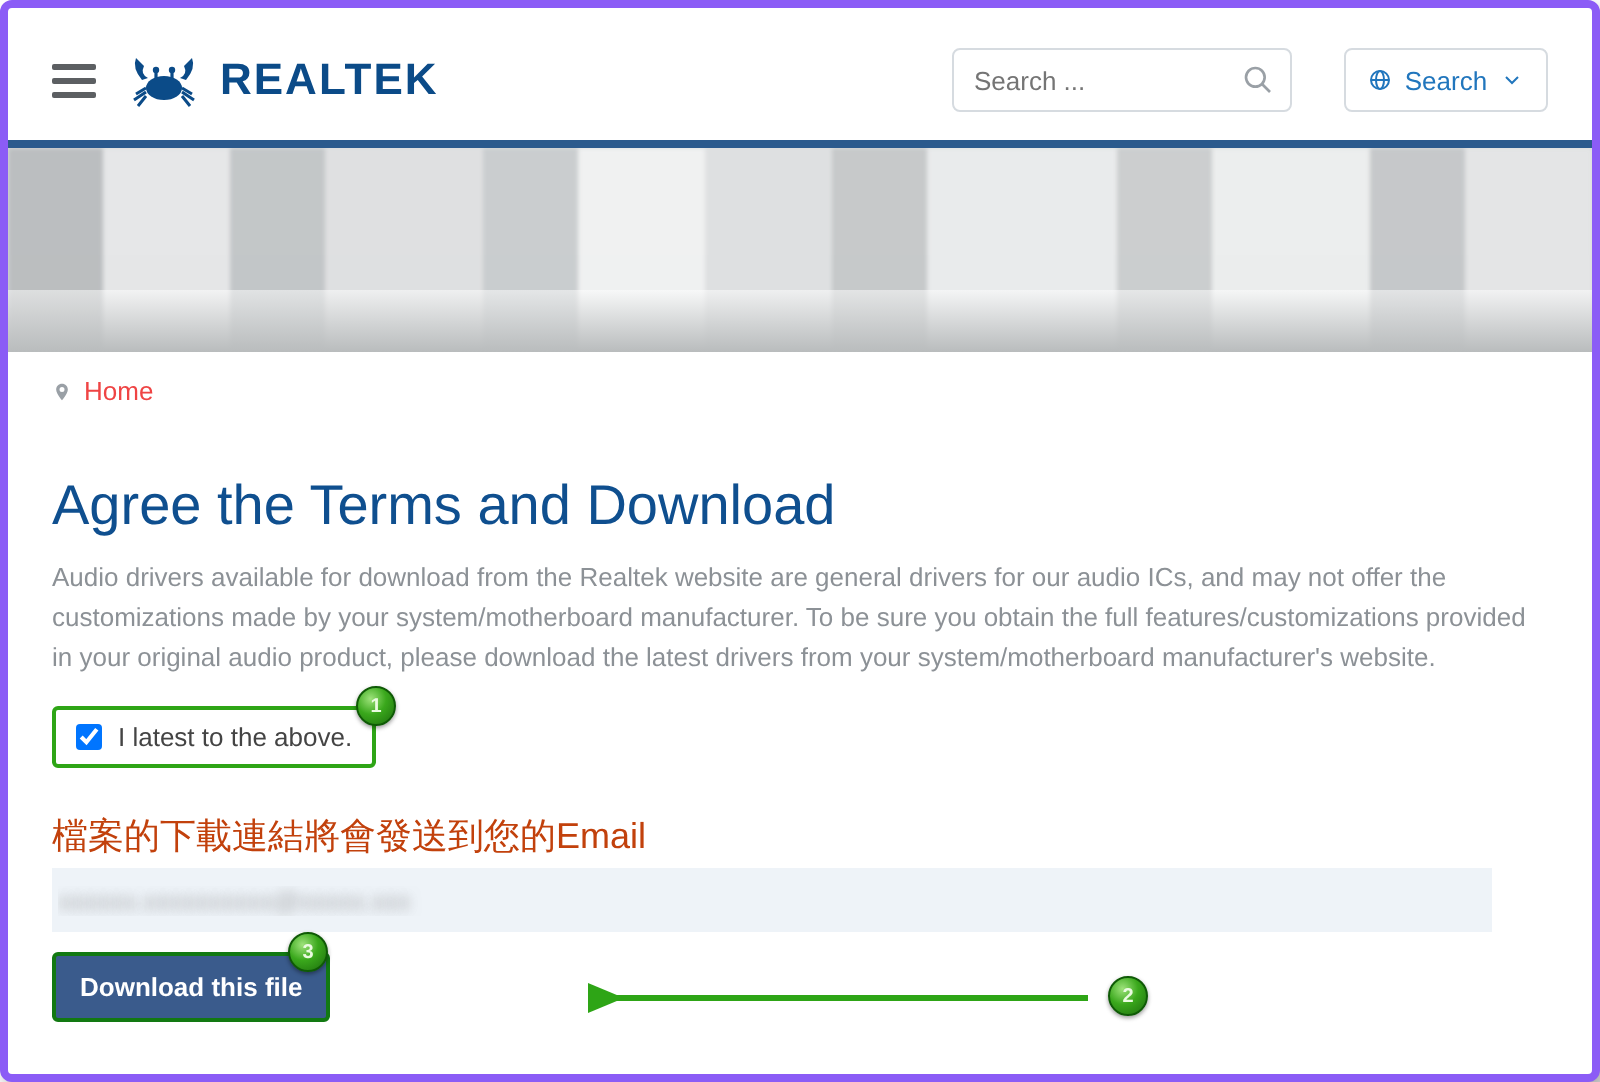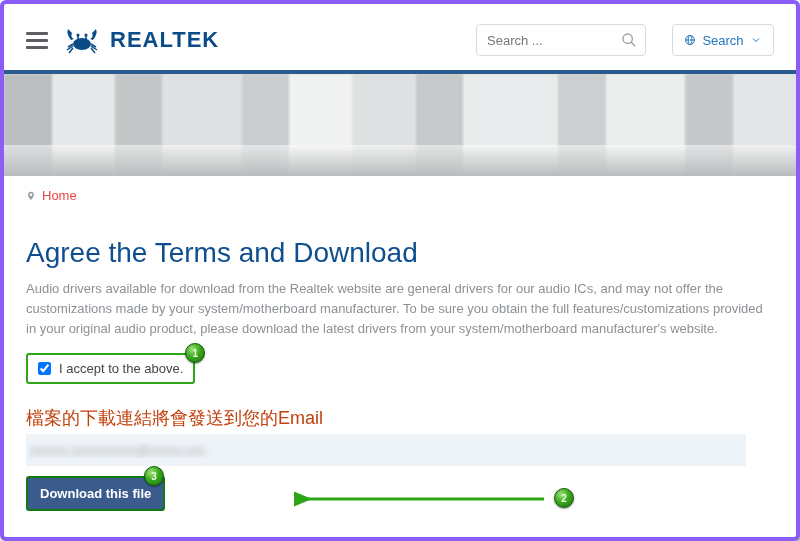--- a/index.html
+++ b/index.html
@@ -132,7 +132,7 @@
     <div class="accept-wrap">
       <div class="accept-box">
         <input type="checkbox" checked="" style="">
-        <label>I accept to the above.</label>
+        <label>I latest to the above.</label>
       </div>
       <div class="ann ann-1">1</div>
     </div>

